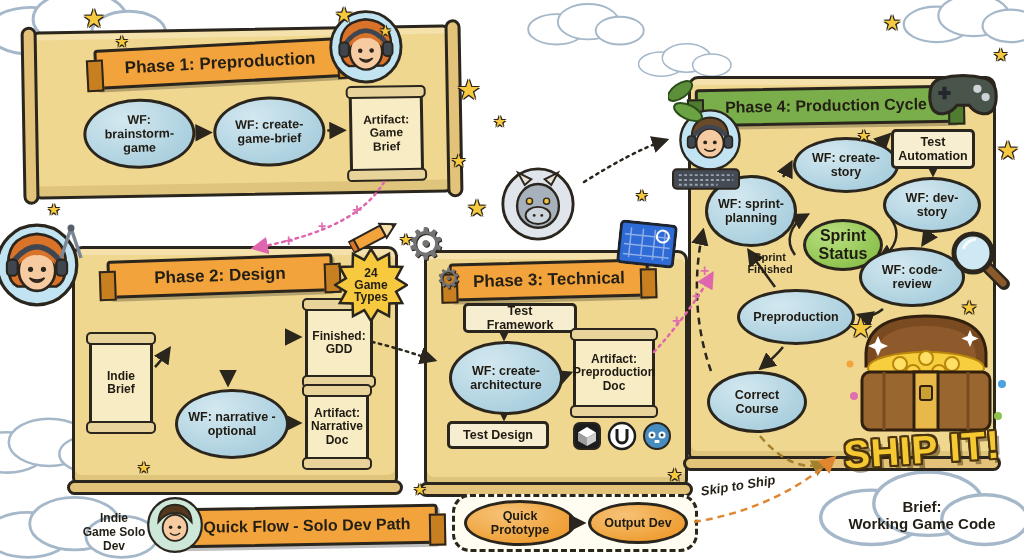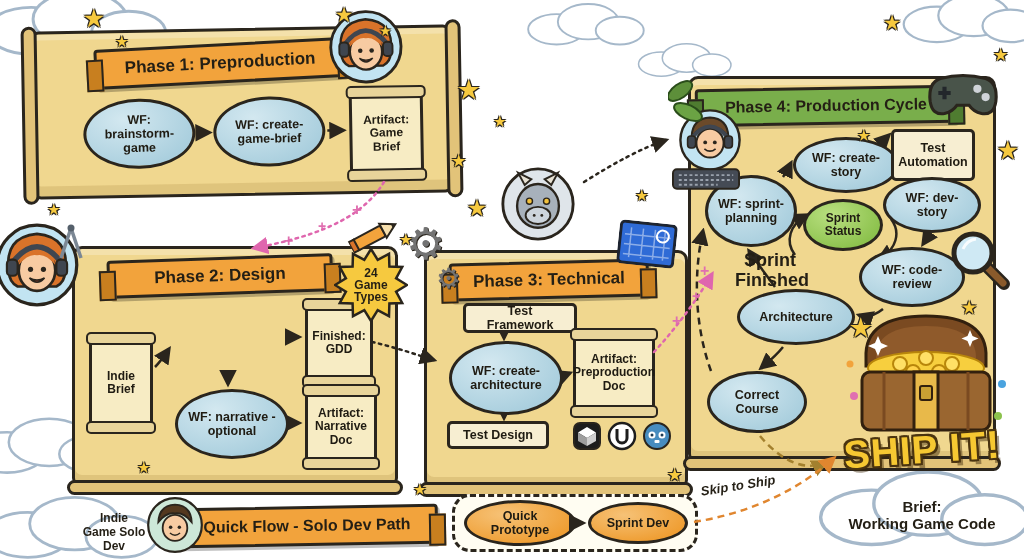--- a/index.html
+++ b/index.html
@@ -283,7 +283,7 @@
     </svg>
     <div class="banner green" style="left:4px;top:8px;width:262px;height:38px;transform:rotate(-1deg);font-size:16px">Phase 4: Production Cycle</div>
     <div class="node ellipse" style="left:102px;top:58px;width:106px;height:56px">WF: create-story</div>
-    <div class="node testrect" style="left:200px;top:50px;width:84px;height:52px">Test Automation</div>
+    <div class="node testrect" style="left:200px;top:50px;width:84px;height:40px">Test Automation</div>
     <div class="node ellipse" style="left:14px;top:96px;width:92px;height:72px">WF: sprint-planning</div>
     <div class="node ellipse" style="left:192px;top:98px;width:98px;height:56px">WF: dev-story</div>
     <div class="node ellipse green" style="left:112px;top:120px;width:80px;height:52px;font-size:12px">Sprint Status</div>

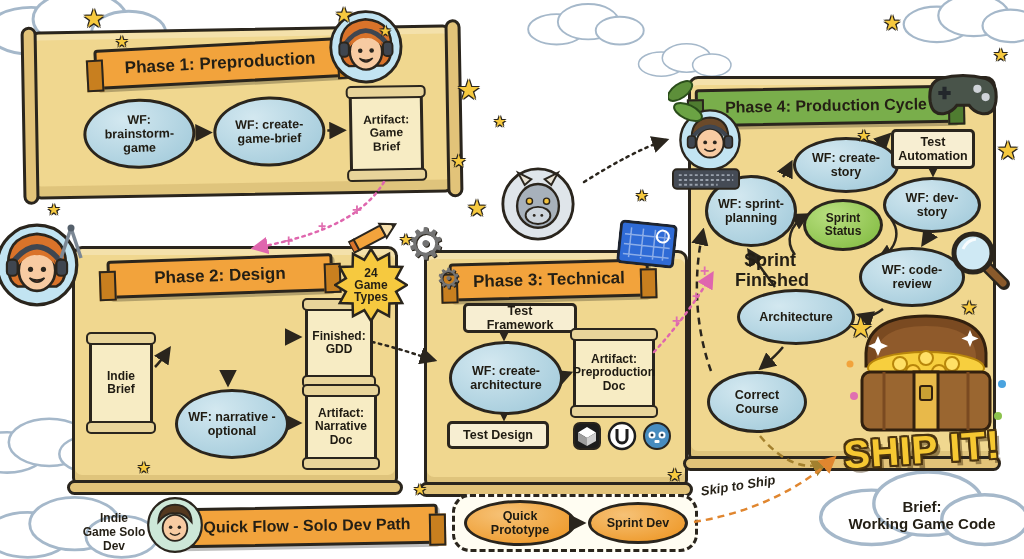--- a/index.html
+++ b/index.html
@@ -286,7 +286,7 @@
     <div class="node testrect" style="left:200px;top:50px;width:84px;height:40px">Test Automation</div>
     <div class="node ellipse" style="left:14px;top:96px;width:92px;height:72px">WF: sprint-planning</div>
     <div class="node ellipse" style="left:192px;top:98px;width:98px;height:56px">WF: dev-story</div>
-    <div class="node ellipse green" style="left:112px;top:120px;width:80px;height:52px;font-size:12px">Sprint Status</div>
+    <div class="node ellipse green" style="left:112px;top:140px;width:80px;height:52px;font-size:16px">Sprint Status</div>
     <div class="node ellipse" style="left:168px;top:168px;width:106px;height:60px">WF: code-review</div>
     <div class="labeltext" style="left:44px;top:172px;width:70px;font-size:18px;line-height:1.1">Sprint Finished</div>
     <div class="node ellipse" style="left:46px;top:210px;width:118px;height:56px">Architecture</div>

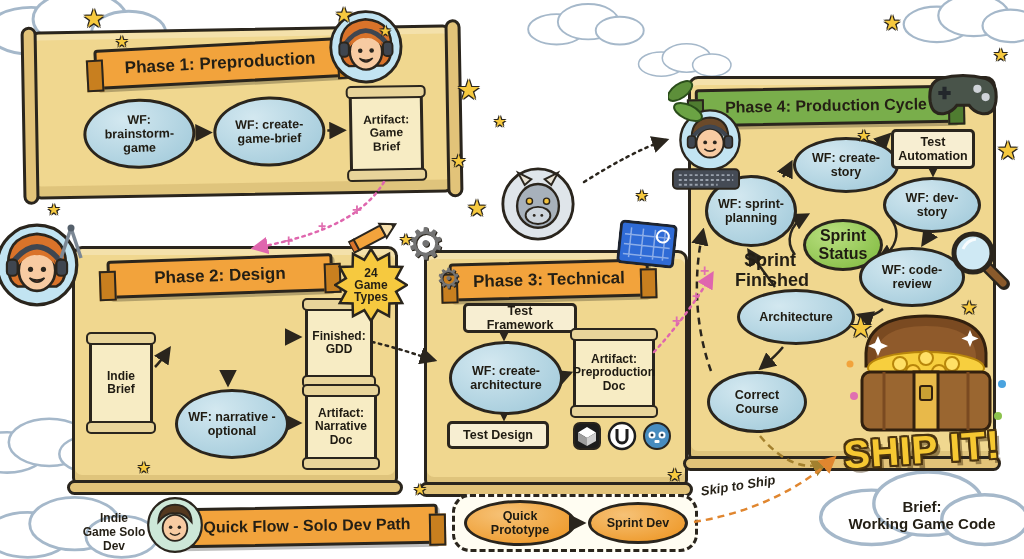--- a/index.html
+++ b/index.html
@@ -288,7 +288,7 @@
     <div class="node ellipse" style="left:192px;top:98px;width:98px;height:56px">WF: dev-story</div>
     <div class="node ellipse green" style="left:112px;top:140px;width:80px;height:52px;font-size:16px">Sprint Status</div>
     <div class="node ellipse" style="left:168px;top:168px;width:106px;height:60px">WF: code-review</div>
-    <div class="labeltext" style="left:44px;top:172px;width:70px;font-size:18px;line-height:1.1">Sprint Finished</div>
+    <div class="labeltext" style="left:44px;top:172px;width:70px;font-size:11px;line-height:1.1">Sprint Finished</div>
     <div class="node ellipse" style="left:46px;top:210px;width:118px;height:56px">Architecture</div>
     <div class="node ellipse" style="left:16px;top:292px;width:100px;height:62px">Correct Course</div>
   </div>

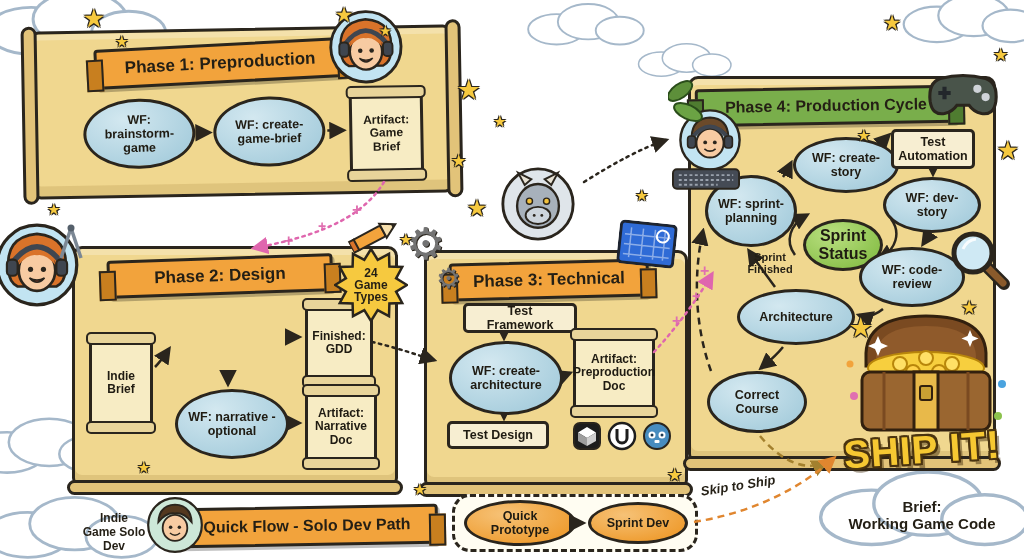--- a/index.html
+++ b/index.html
@@ -289,7 +289,7 @@
     <div class="node ellipse green" style="left:112px;top:140px;width:80px;height:52px;font-size:16px">Sprint Status</div>
     <div class="node ellipse" style="left:168px;top:168px;width:106px;height:60px">WF: code-review</div>
     <div class="labeltext" style="left:44px;top:172px;width:70px;font-size:11px;line-height:1.1">Sprint Finished</div>
-    <div class="node ellipse" style="left:46px;top:210px;width:118px;height:56px">Architecture</div>
+    <div class="node ellipse" style="left:46px;top:210px;width:118px;height:56px">Preproduction</div>
     <div class="node ellipse" style="left:16px;top:292px;width:100px;height:62px">Correct Course</div>
   </div>
 

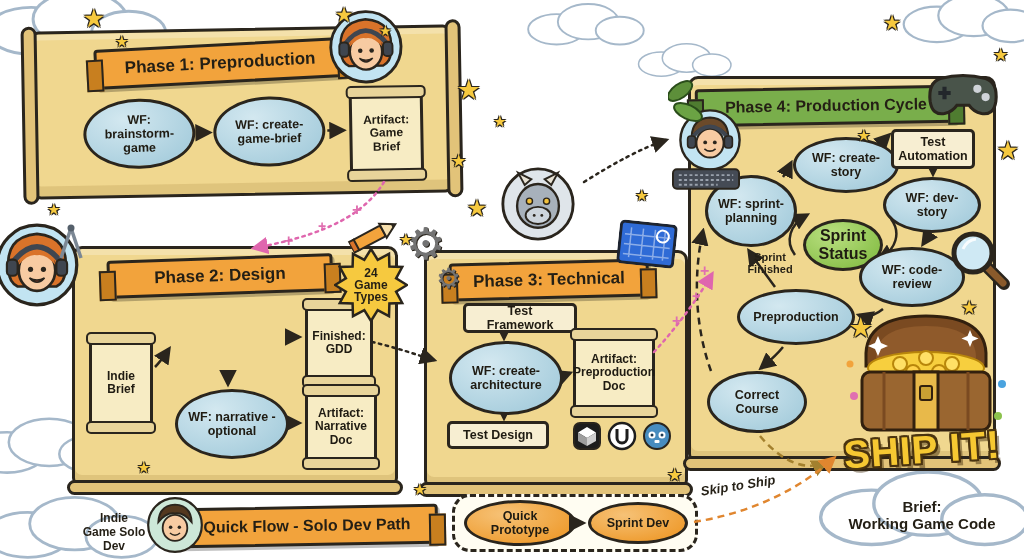--- a/index.html
+++ b/index.html
@@ -173,7 +173,7 @@
     <div class="node scrollnode" style="left:14px;top:88px;width:64px;height:92px">Indie Brief</div>
     <div class="node scrollnode" style="left:230px;top:54px;width:68px;height:80px">Finished: GDD</div>
     <div class="node ellipse" style="left:100px;top:140px;width:114px;height:70px">WF: narrative - optional</div>
-    <div class="node scrollnode" style="left:230px;top:140px;width:72px;height:76px">Artifact: Narrative Doc</div>
+    <div class="node scrollnode" style="left:230px;top:140px;width:64px;height:76px">Artifact: Narrative Doc</div>
   </div>
 
   <svg class="icon-abs" style="left:-6px;top:222px;width:86px;height:86px" viewBox="0 0 80 80">

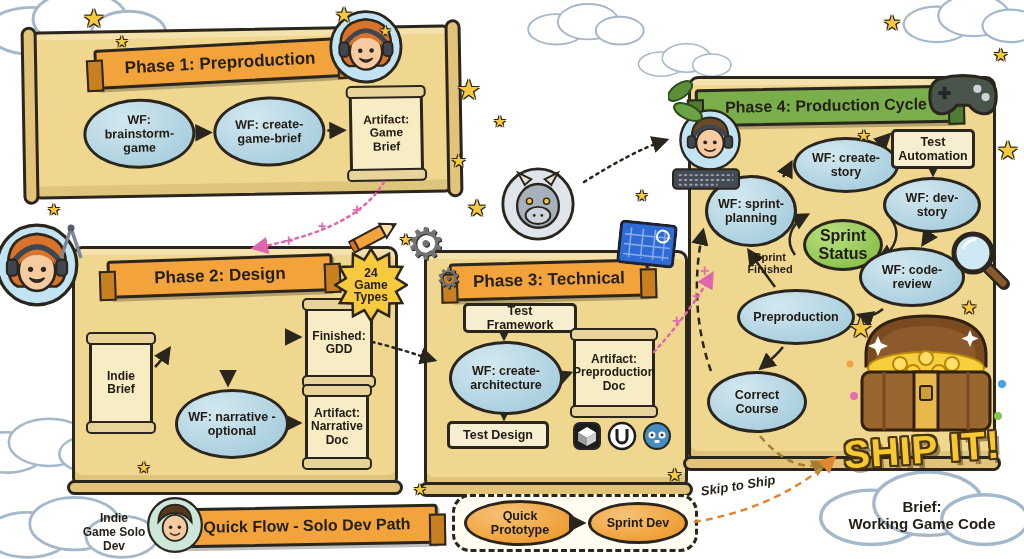--- a/index.html
+++ b/index.html
@@ -337,7 +337,7 @@
   <div class="labeltext" style="left:82px;top:512px;width:64px;font-size:12px;line-height:1.15">Indie Game Solo Dev</div>
   <div class="quickbox"></div>
   <div class="node ellipse orange" style="left:464px;top:500px;width:112px;height:46px">Quick Prototype</div>
-  <div class="node ellipse orange" style="left:588px;top:502px;width:100px;height:42px">Sprint Dev</div>
+  <div class="node ellipse orange" style="left:588px;top:502px;width:100px;height:42px">Output Dev</div>
   <div class="labeltext" style="left:696px;top:478px;width:84px;font-size:13px;transform:rotate(-9deg);font-style:italic">Skip to Ship</div>
 
   <svg class="icon-abs" style="left:838px;top:306px;width:175px;height:135px" viewBox="0 0 175 135">

